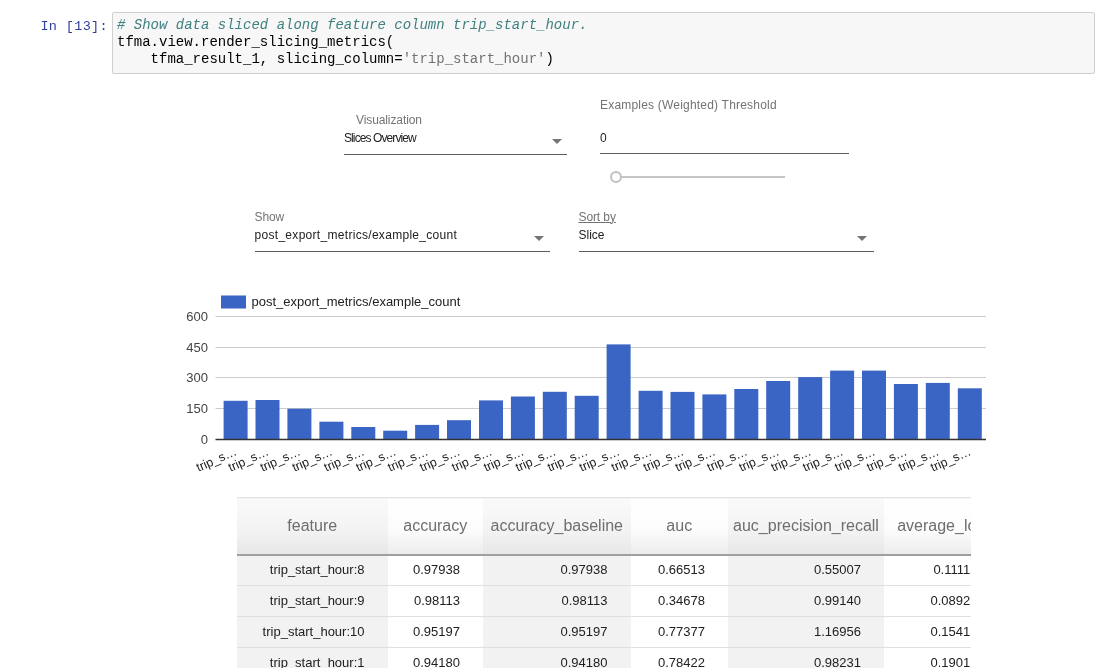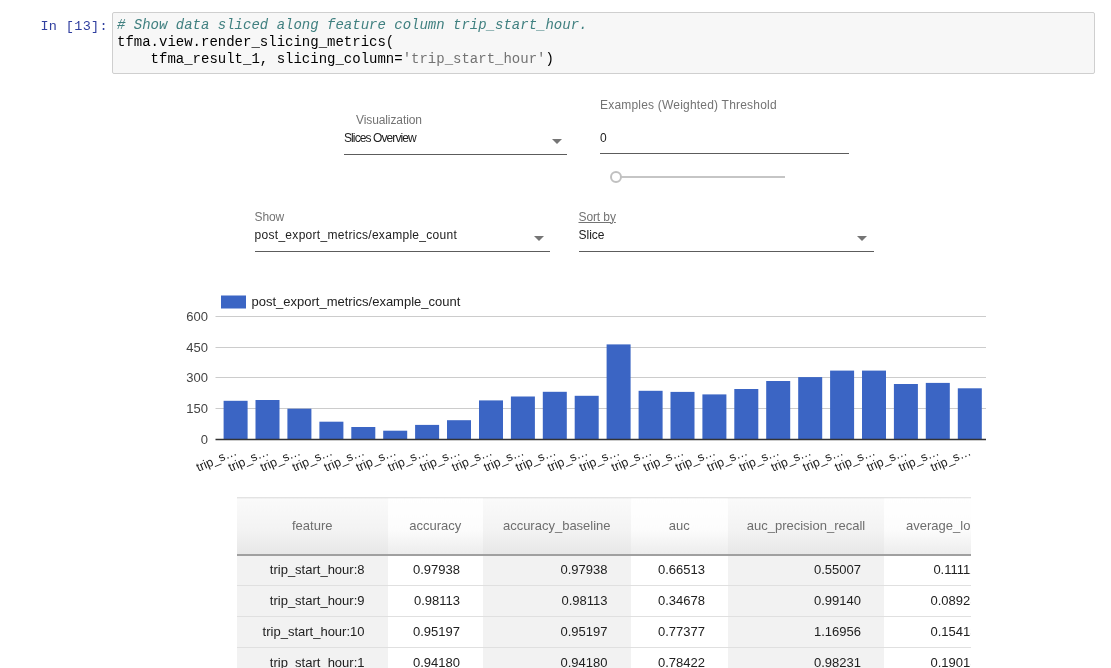--- a/index.html
+++ b/index.html
@@ -16,7 +16,7 @@
   .arr { position:absolute; width:0; height:0; border-left:5px solid transparent; border-right:5px solid transparent; border-top:5px solid #757575; }
   .twrap { position:absolute; left:237px; top:497px; width:734px; height:171px; overflow:hidden; }
   table { border-collapse:collapse; table-layout:fixed; width:768.5px; font-size:13px; }
-  th { height:57px; font-weight:normal; font-size:13px; color:#6e6e6e; text-align:center; vertical-align:middle; border-top:1px solid #e3e3e3; border-bottom:2px solid #a0a0a0; background:linear-gradient(#ffffff 0%, #fcfcfc 55%, #ececec 100%); }
+  th { height:57px; font-weight:normal; font-size:16px; color:#6e6e6e; text-align:center; vertical-align:middle; border-top:1px solid #e3e3e3; border-bottom:2px solid #a0a0a0; background:linear-gradient(#ffffff 0%, #fcfcfc 55%, #ececec 100%); }
   th.g { background:linear-gradient(#fafafa 0%, #f3f3f3 55%, #e7e7e7 100%); }
   td { height:31px; color:#212121; text-align:right; vertical-align:middle; padding-right:23px; border-bottom:1px solid #e0e0e0; background:#fff; }
   td:last-child { padding-right:28px; }

